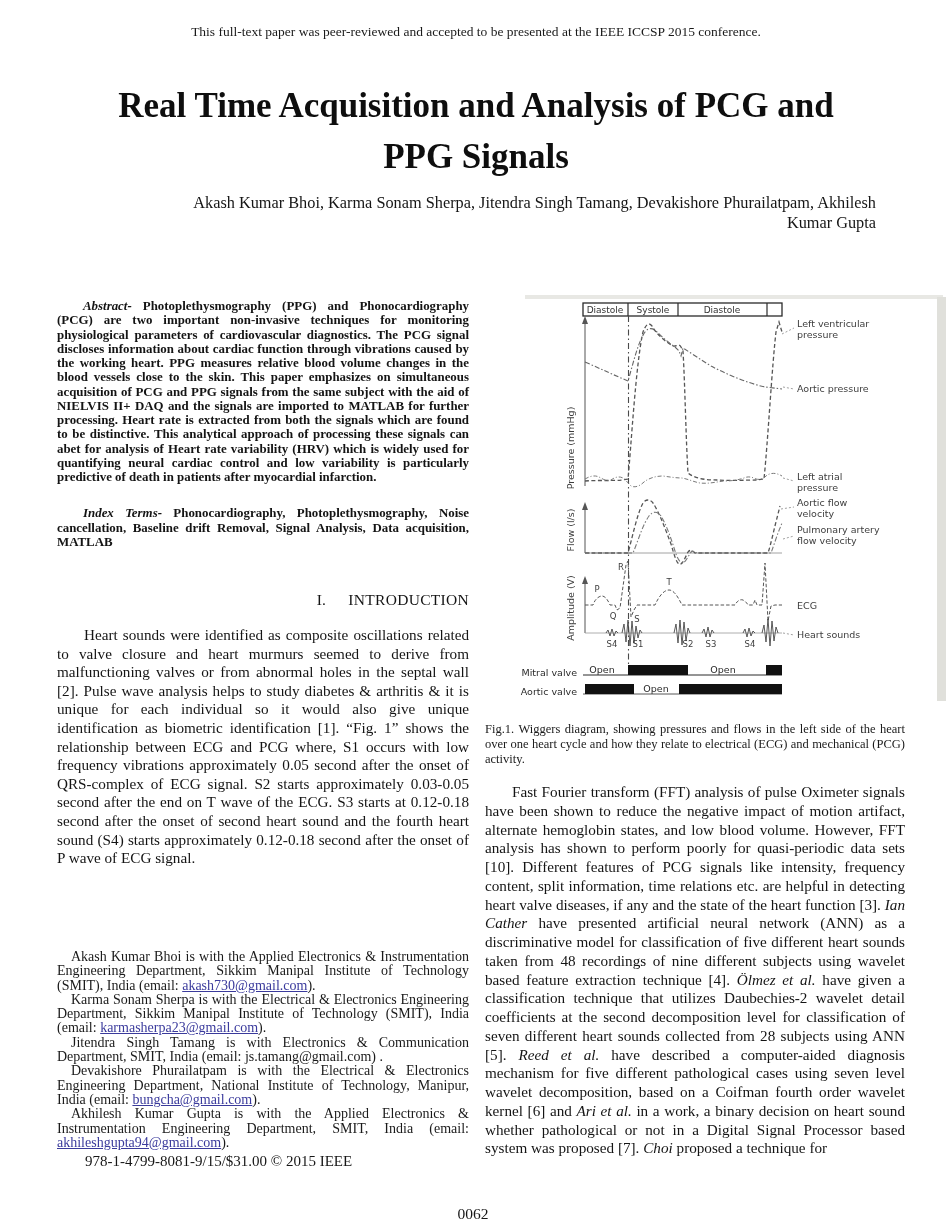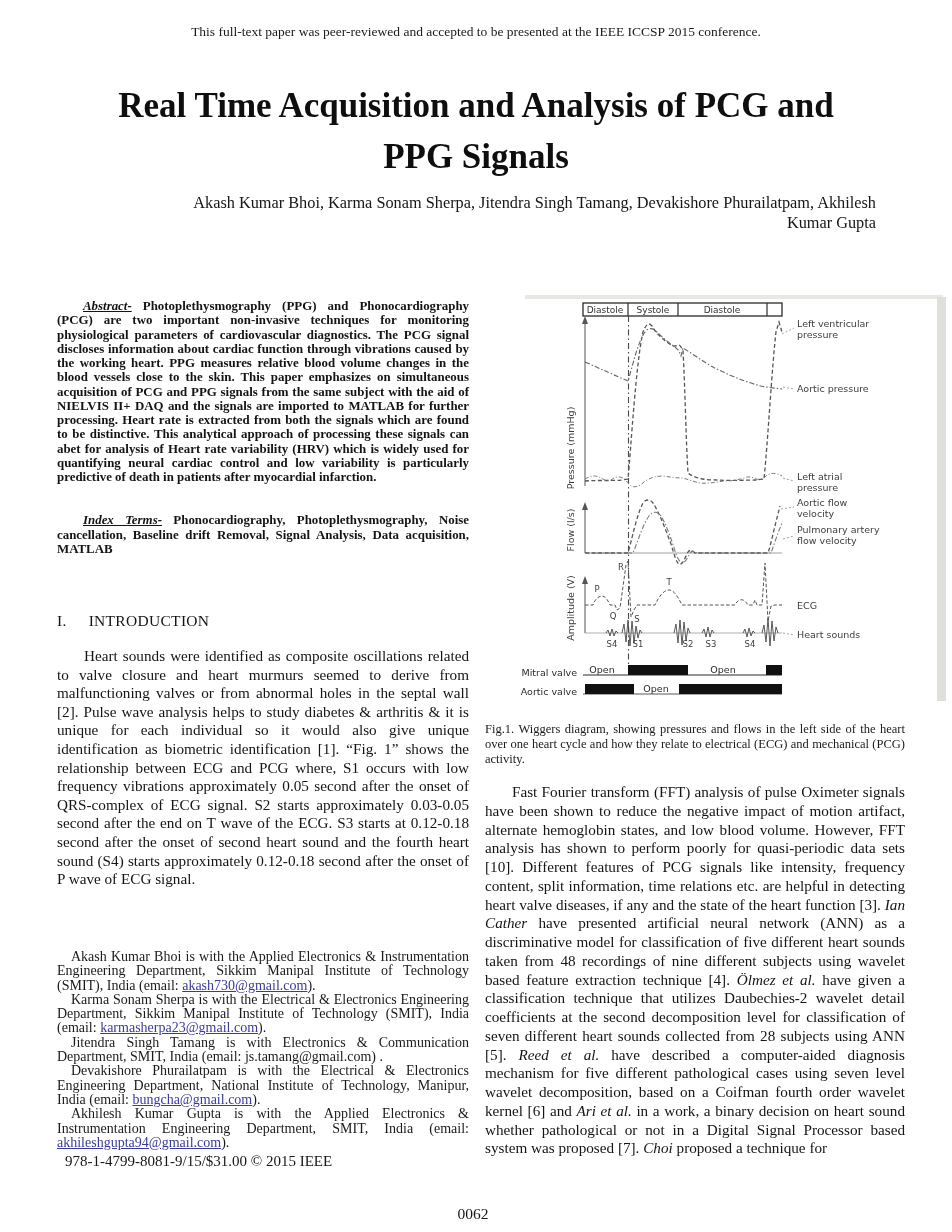--- a/index.html
+++ b/index.html
@@ -27,7 +27,7 @@
     text-indent:26px; color:#141414;
   }
   .index-terms { margin-top:29px; }
-  .lead-label { font-style:italic;text-decoration:underline; }
+  .lead-label { font-style:italic; }
   .section-heading {
     margin-top:56px; text-align:left; font-size:15.5px; color:#141414;
     font-weight:normal; letter-spacing:0.3px;

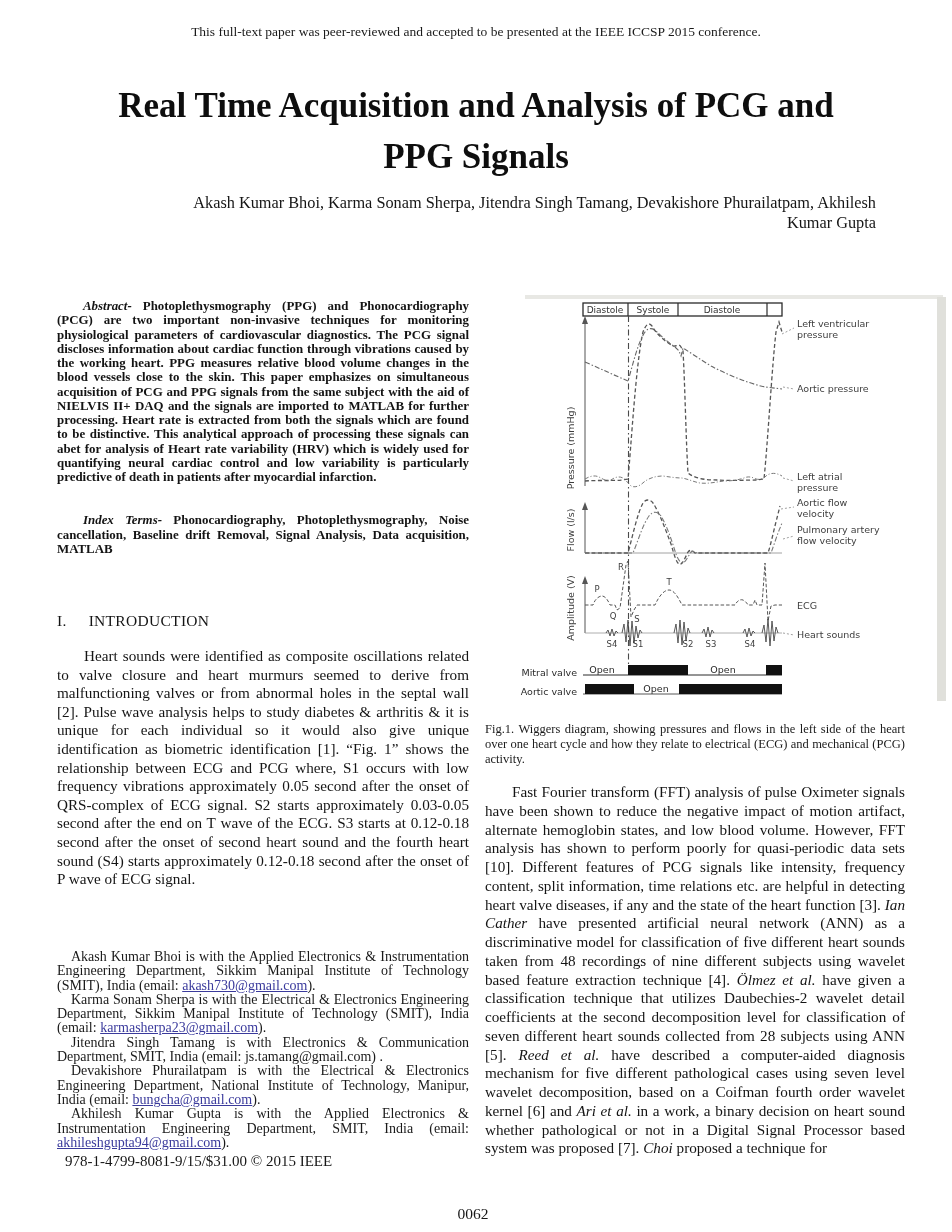--- a/index.html
+++ b/index.html
@@ -26,7 +26,7 @@
     font-weight:bold; font-size:12.9px; line-height:14.25px; text-align:justify;
     text-indent:26px; color:#141414;
   }
-  .index-terms { margin-top:29px; }
+  .index-terms { margin-top:22px; }
   .lead-label { font-style:italic; }
   .section-heading {
     margin-top:56px; text-align:left; font-size:15.5px; color:#141414;

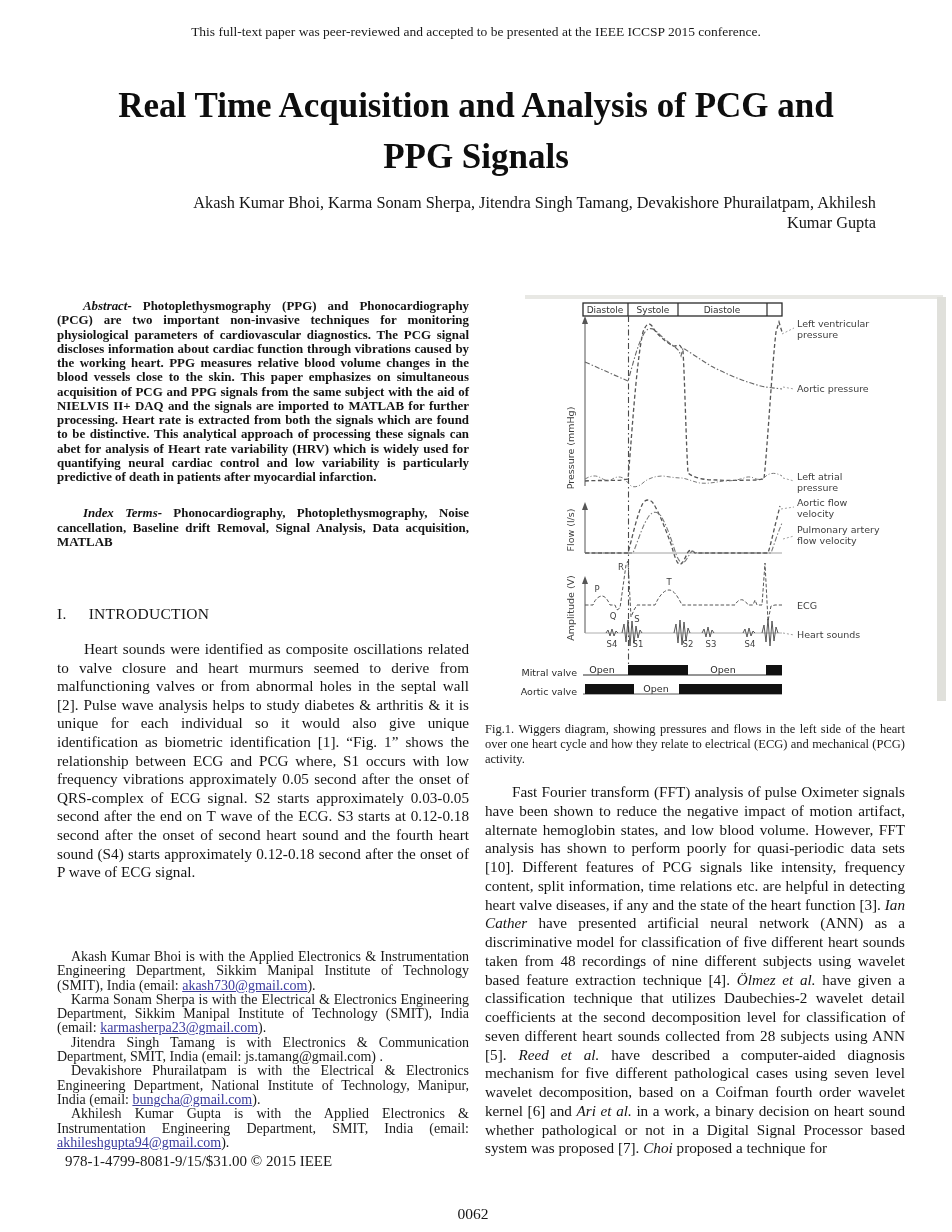--- a/index.html
+++ b/index.html
@@ -29,7 +29,7 @@
   .index-terms { margin-top:22px; }
   .lead-label { font-style:italic; }
   .section-heading {
-    margin-top:56px; text-align:left; font-size:15.5px; color:#141414;
+    margin-top:42px; text-align:right; font-size:15.5px; color:#141414;
     font-weight:normal; letter-spacing:0.3px;
   }
   .section-heading .numeral { margin-right:22px; }

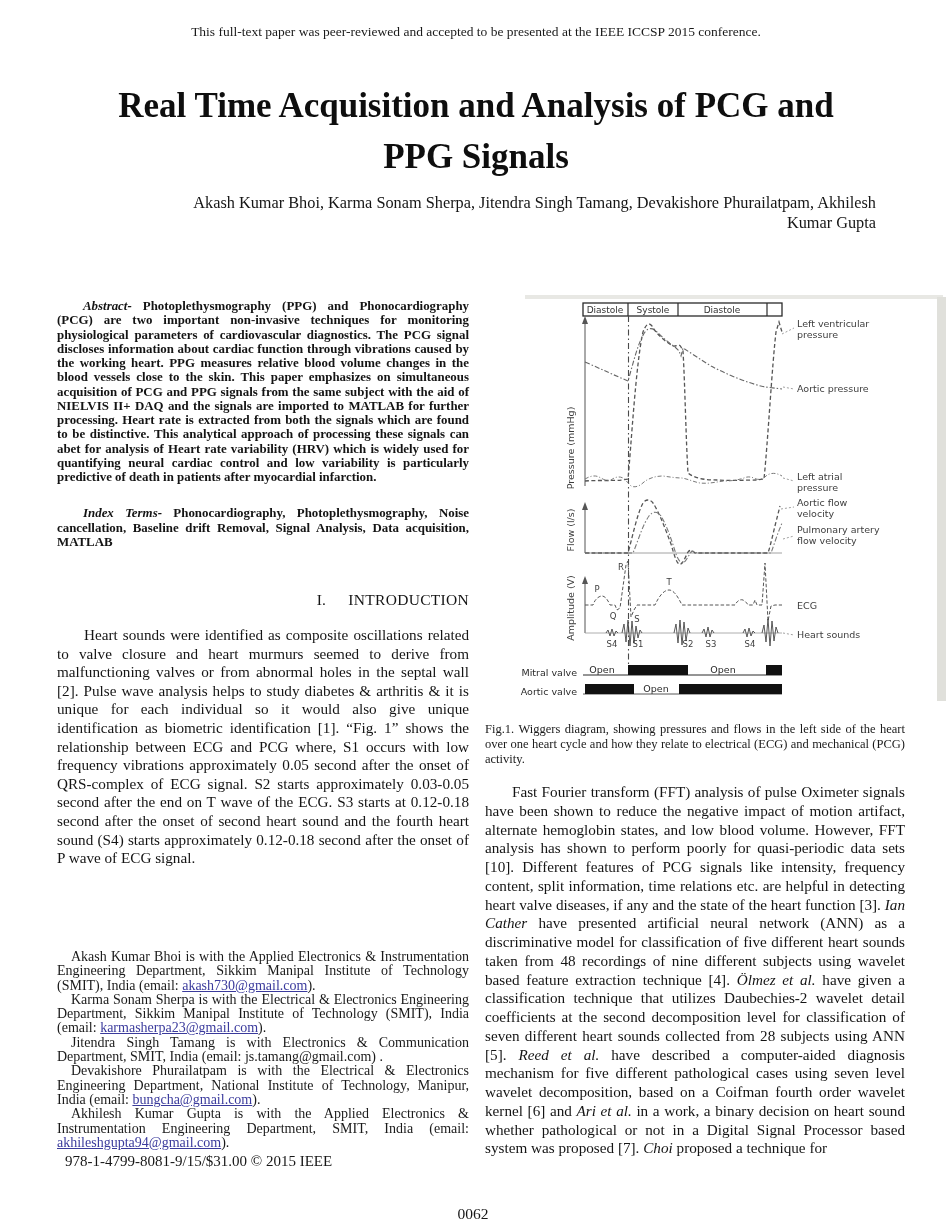--- a/index.html
+++ b/index.html
@@ -45,7 +45,7 @@
   .footnote { text-indent:14px; }
   .seg-link { color:#3a3a9c; text-decoration:underline; }
   .seg-i { font-style:italic; }
-  .copyright { position:absolute; left:65px; top:1153px; font-size:15px; }
+  .copyright { position:absolute; left:85px; top:1153px; font-size:15px; }
   .figure-caption {
     margin-top:12px; font-size:12.5px; line-height:15px; text-align:justify;
     color:#1a1a1a;

